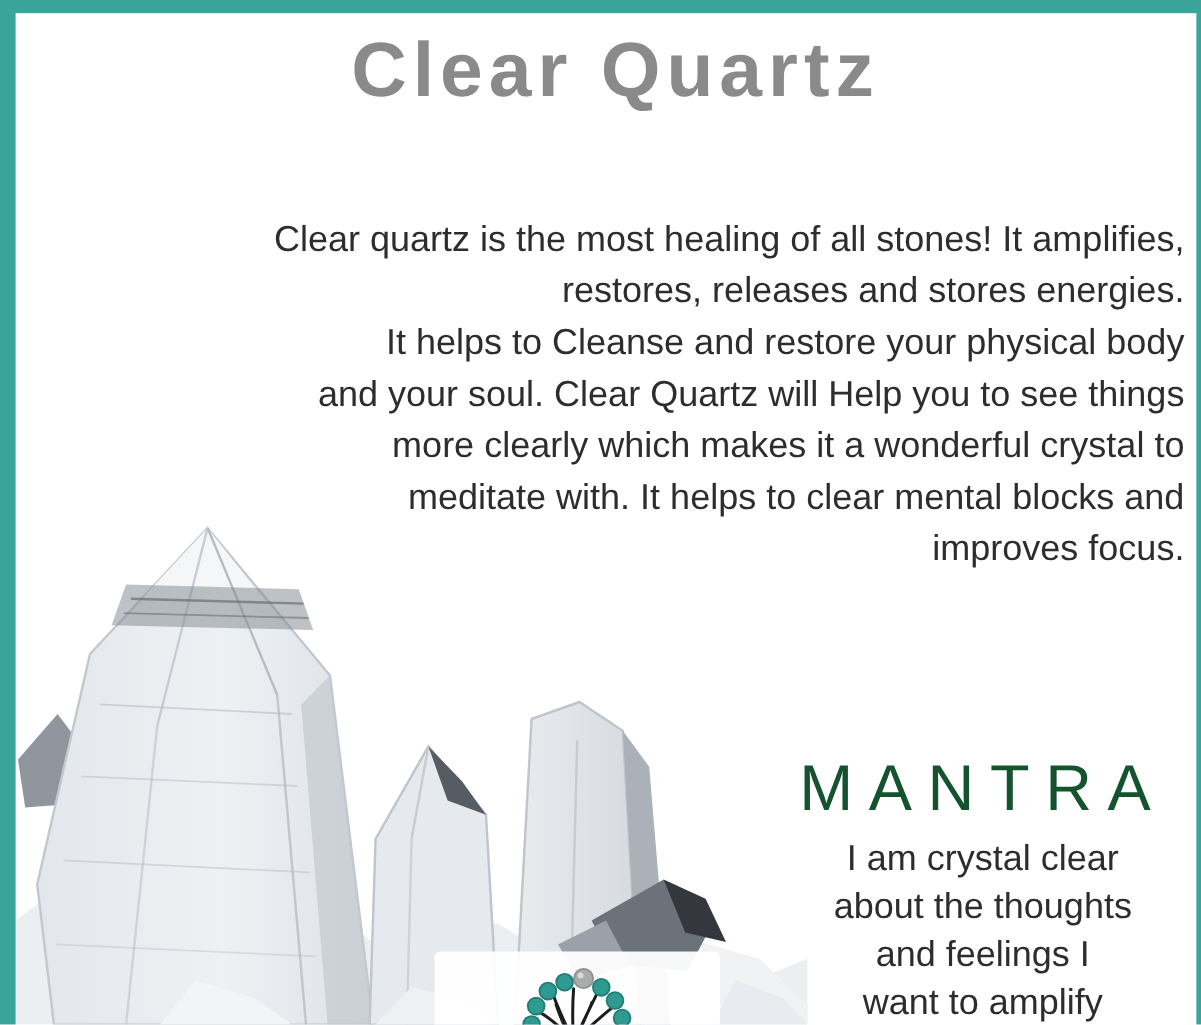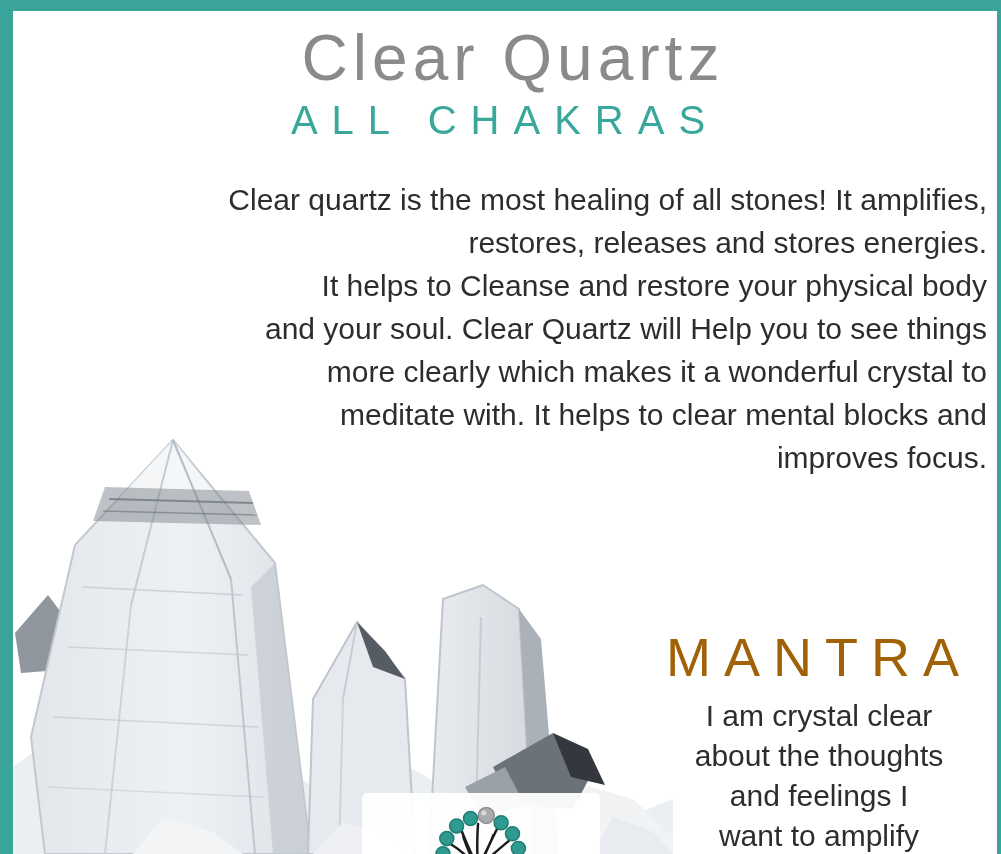--- a/index.html
+++ b/index.html
@@ -16,7 +16,7 @@
 
   .header{position:absolute;left:13px;right:4px;top:22px;text-align:center;z-index:5;}
   .title{
-    margin:0;font-size:64px;font-weight:400;color:#8A8A8A;
+    margin:0;font-size:64px;font-weight:700;color:#8A8A8A;
     letter-spacing:5px;line-height:1.15;padding-left:16px;
   }
   .subtitle{

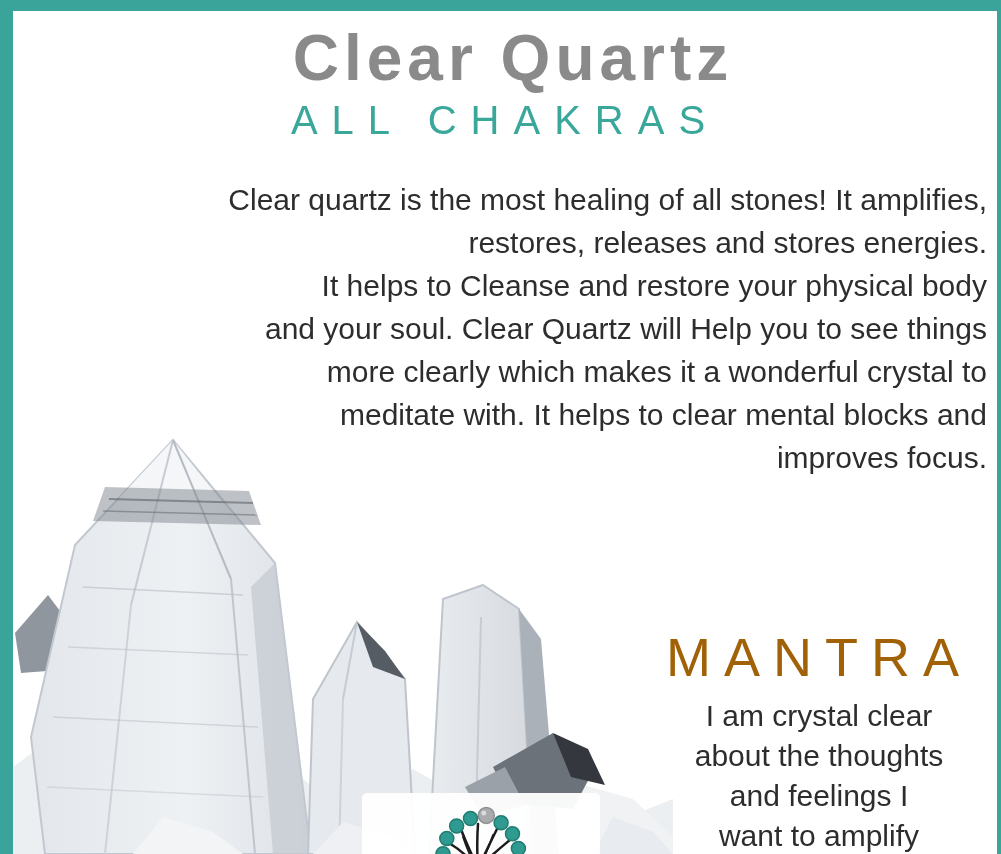--- a/index.html
+++ b/index.html
@@ -60,7 +60,6 @@
 
   <header class="header">
     <h1 class="title">Clear Quartz</h1>
-    <h2 class="subtitle">ALL CHAKRAS</h2>
   </header>
 
   <p class="description">Clear quartz is the most healing of all stones! It amplifies,

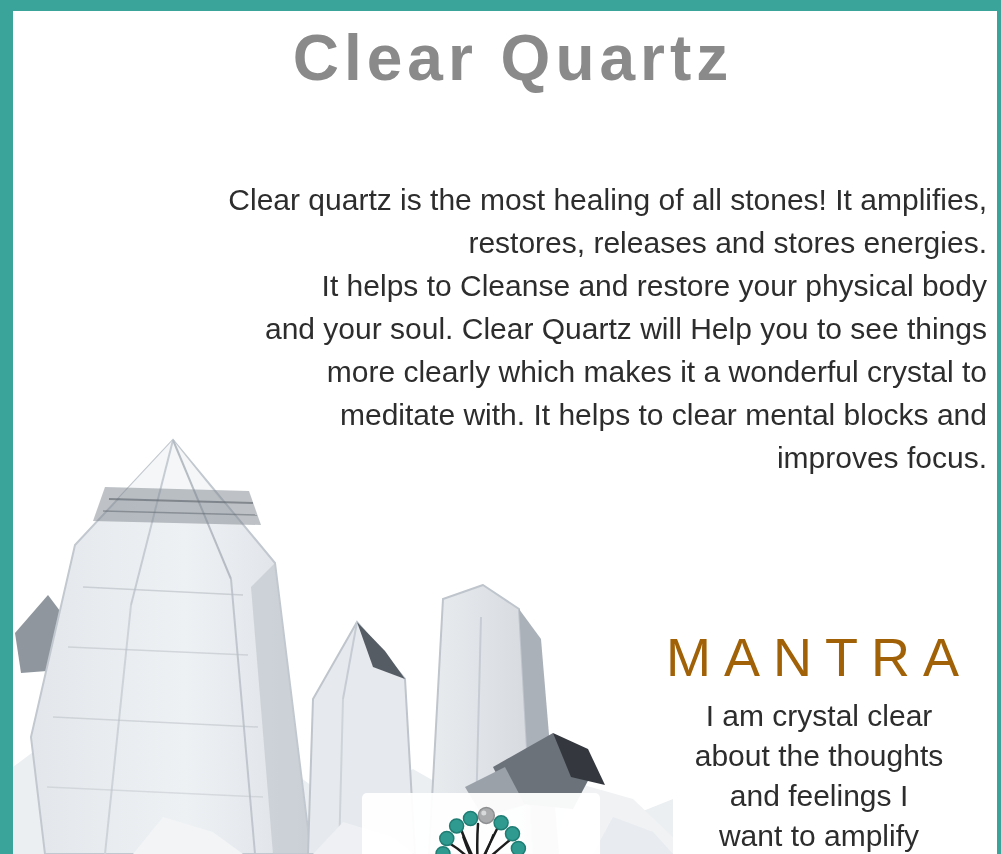--- a/index.html
+++ b/index.html
@@ -34,7 +34,7 @@
 
   .mantra{position:absolute;left:648px;top:626px;width:342px;text-align:center;z-index:5;}
   .mantra-heading{
-    margin:0;font-size:54px;font-weight:400;color:#a16207;
+    margin:0;font-size:54px;font-weight:400;color:#14532d;
     letter-spacing:13px;line-height:1.18;
   }
   .mantra-text{

